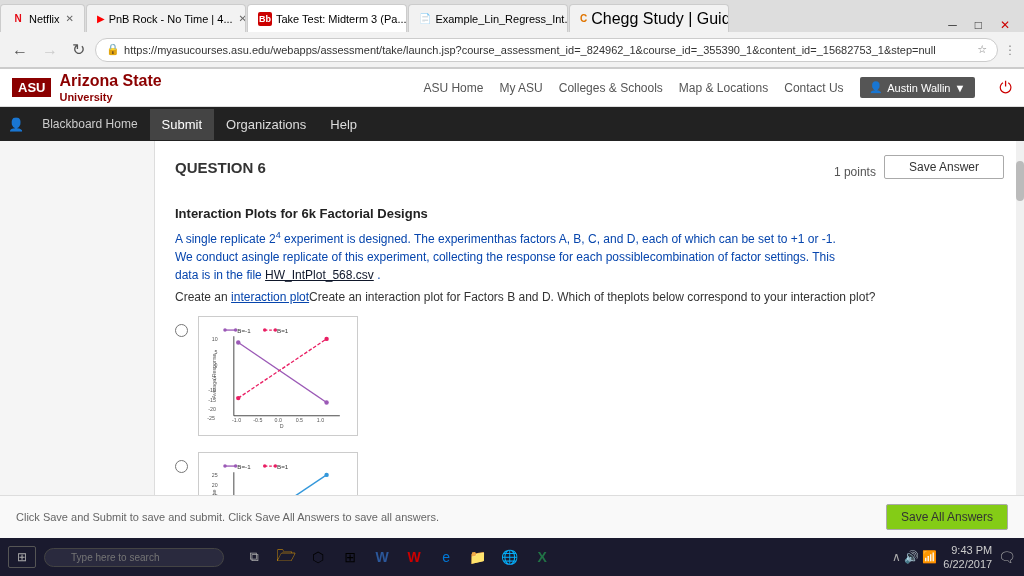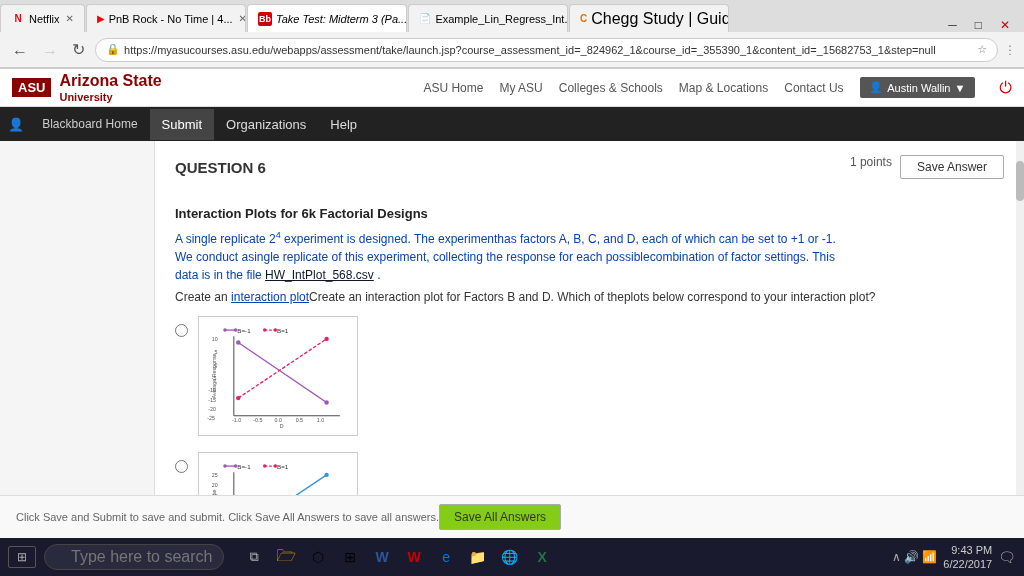--- a/index.html
+++ b/index.html
@@ -100,7 +100,7 @@
     </div>
     <div class="tab active">
       <span class="tab-favicon" style="background:#c00;color:#fff;border-radius:2px;padding:1px 3px;font-size:9px;font-weight:bold;">Bb</span>
-      <span style="font-size:11px;font-style:italic;">Take Test: Midterm 3 (Pa...</span>
+      <span style="font-size:11px;">Take Test: Midterm 3 (Pa...</span>
 
     </div>
     <div class="tab">

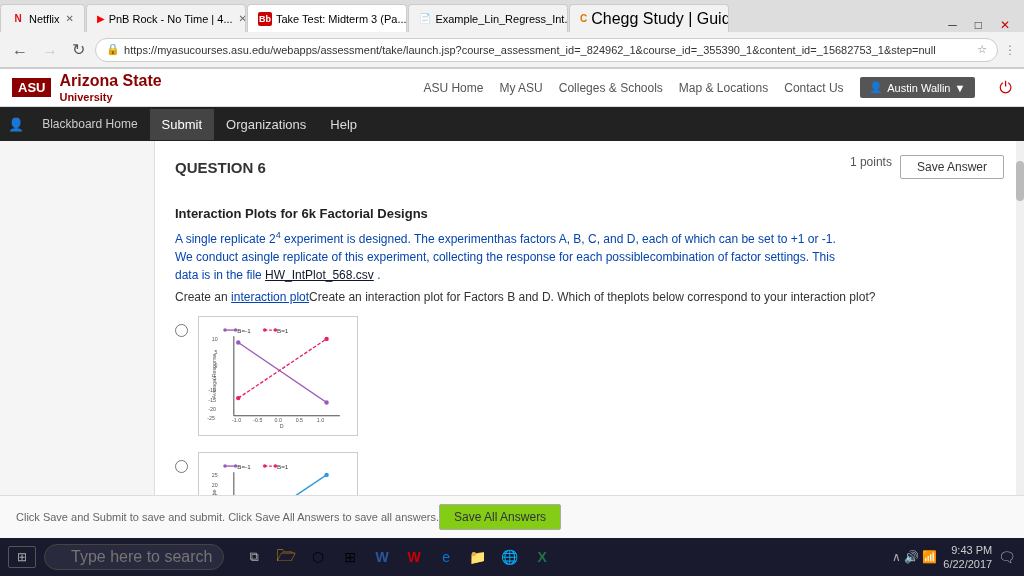--- a/index.html
+++ b/index.html
@@ -44,7 +44,7 @@
     
     .question-header { display: flex; justify-content: space-between; align-items: center; margin-bottom: 27px; }
     .question-title { font-size: 15px; font-weight: bold; color: #333; }
-    .points-area { display: flex; align-items: flex-start; gap: 8px; }
+    .points-area { display: flex; align-items: flex-end; gap: 8px; }
     .points-badge { font-size: 12px; color: #555; }
     .save-answer-btn { background: #fff; border: 1px solid #aaa; color: #333; padding: 4px 16px; font-size: 12px; cursor: pointer; border-radius: 2px; }
 

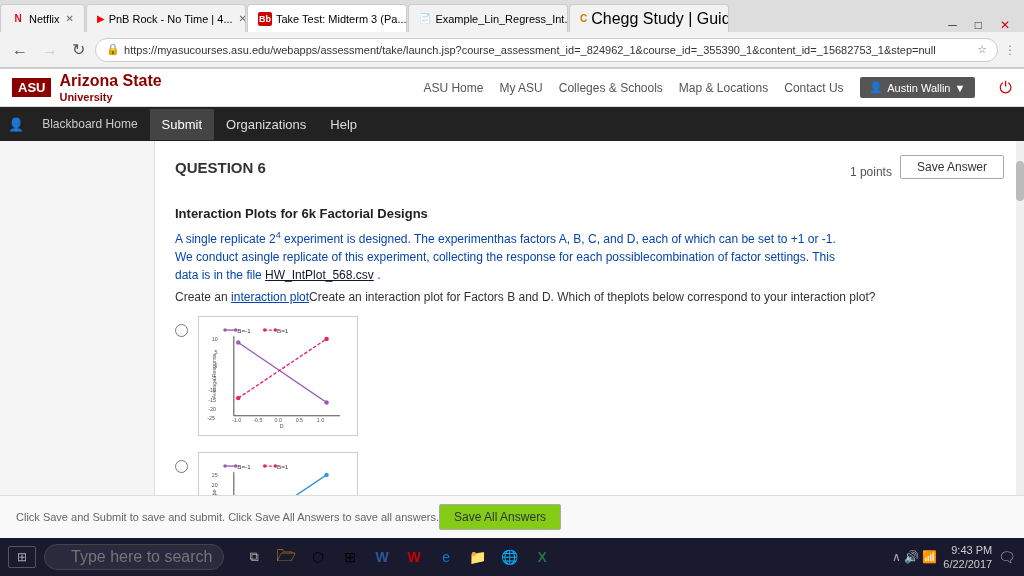--- a/index.html
+++ b/index.html
@@ -46,7 +46,7 @@
     .question-title { font-size: 15px; font-weight: bold; color: #333; }
     .points-area { display: flex; align-items: flex-end; gap: 8px; }
     .points-badge { font-size: 12px; color: #555; }
-    .save-answer-btn { background: #fff; border: 1px solid #aaa; color: #333; padding: 4px 16px; font-size: 12px; cursor: pointer; border-radius: 2px; }
+    .save-answer-btn { background: #fff; border: 1px solid #aaa; color: #333; padding: 4px 24px; font-size: 12px; cursor: pointer; border-radius: 2px; }
 
     .question-subtitle { font-size: 13px; font-weight: bold; color: #222; margin-bottom: 8px; }
     .question-text { font-size: 12px; color: #0645ad; margin-bottom: 6px; line-height: 1.5; }

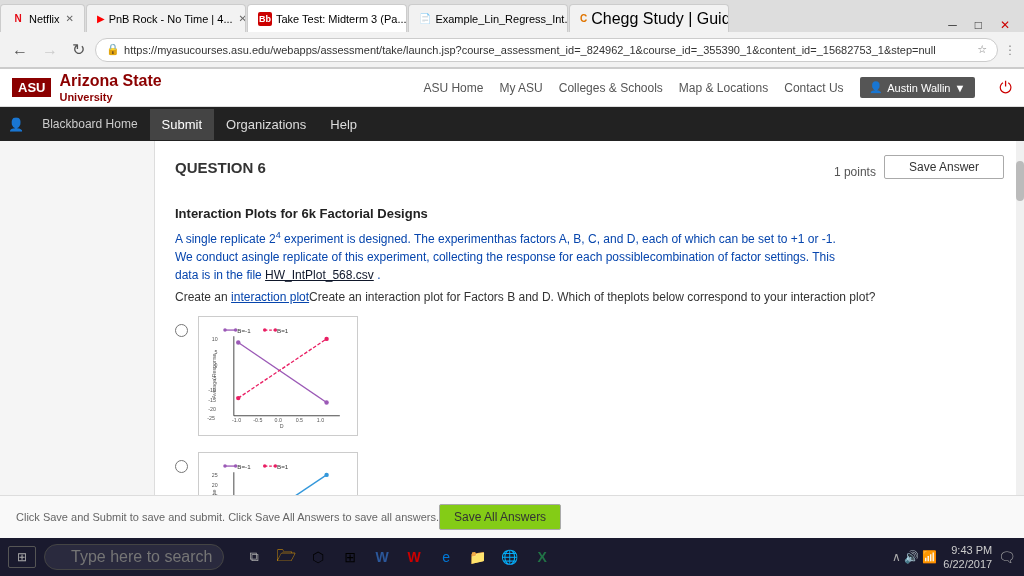--- a/index.html
+++ b/index.html
@@ -61,7 +61,7 @@
     .chart-svg { width: 100%; height: 100%; }
 
     
-    .footer-bar { position: fixed; bottom: 38px; left: 0; right: 0; background: #f9f9f9; border-top: 1px solid #ddd; padding: 8px 16px; display: flex; align-items: center; font-size: 11px; color: #666; z-index: 100; }
+    .footer-bar { position: fixed; bottom: 38px; left: 0; right: 0; background: #f9f9f9; border-top: 1px solid #ddd; padding: 8px 16px; display: flex; justify-content: space-between; align-items: center; font-size: 11px; color: #666; z-index: 100; }
     .footer-btns { display: flex; gap: 8px; }
     .save-all-btn { background: #84cc16; border: 1px solid #aaa; color: #333; padding: 5px 14px; font-size: 12px; cursor: pointer; border-radius: 2px; }
     .save-submit-btn { background: #c0392b; border: none; color: #fff; padding: 5px 14px; font-size: 12px; cursor: pointer; border-radius: 2px; }

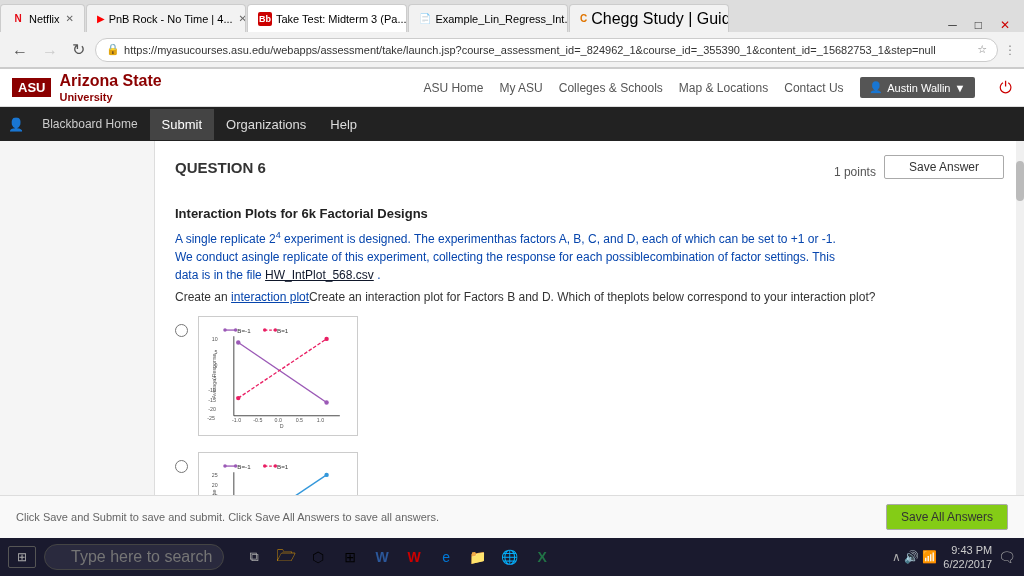--- a/index.html
+++ b/index.html
@@ -69,7 +69,7 @@
     
     .taskbar { position: fixed; bottom: 0; left: 0; right: 0; height: 38px; background: #1a1a2e; display: flex; align-items: center; padding: 0 8px; z-index: 200; }
     .taskbar-start { background: transparent; border: 1px solid #555; color: #aaa; padding: 3px 8px; font-size: 12px; display: flex; align-items: center; gap: 4px; margin-right: 8px; cursor: pointer; border-radius: 2px; }
-    .taskbar-search { background: #2a2a3e; border: 1px solid #444; color: #aaa; padding: 3px 10px 3px 26px; font-size: 16px; width: 180px; border-radius: 14px; position: relative; }
+    .taskbar-search { background: #2a2a3e; border: 1px solid #444; color: #aaa; padding: 3px 10px 3px 26px; font-size: 10px; width: 180px; border-radius: 14px; position: relative; }
     .taskbar-search-wrap { position: relative; margin-right: 8px; }
     .taskbar-search-icon { position: absolute; left: 8px; top: 50%; transform: translateY(-50%); color: #aaa; font-size: 11px; }
     .taskbar-items { display: flex; align-items: center; gap: 4px; margin-left: 8px; }

